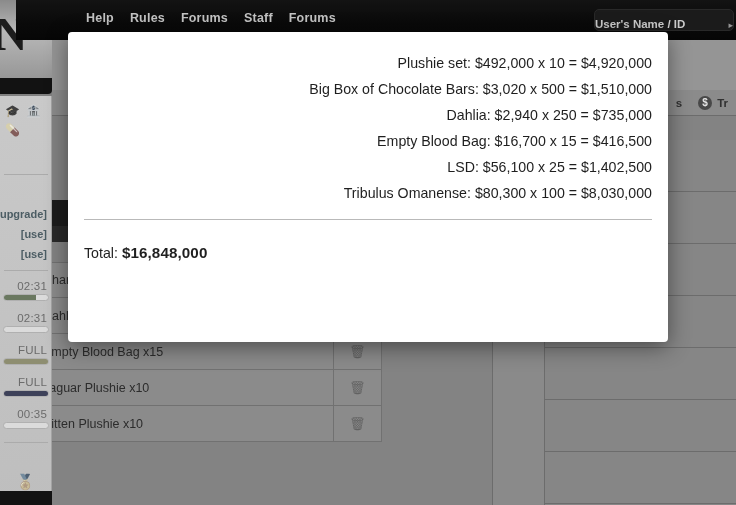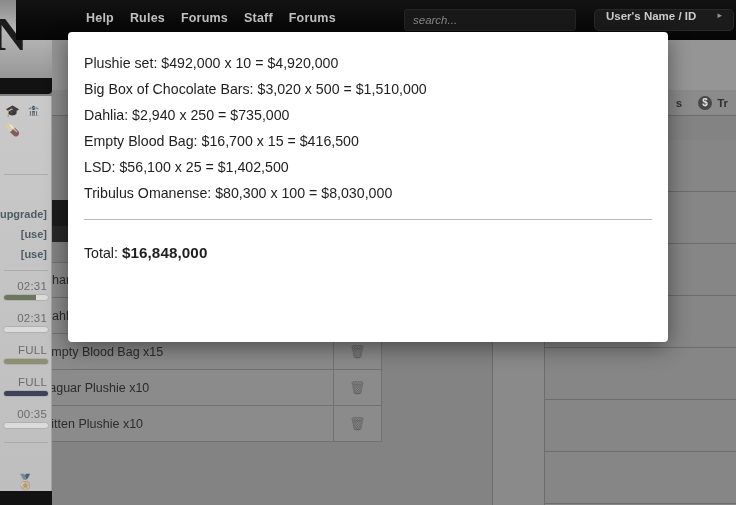--- a/index.html
+++ b/index.html
@@ -489,7 +489,6 @@
         <span class="nav-link">Staff</span>
         <span class="nav-link">Forums</span>
       </div>
-      <div class="search-box">search...</div>
       <div class="user-pill">
         <span class="uname">User's Name / ID</span>
         <span class="caret">▸</span>

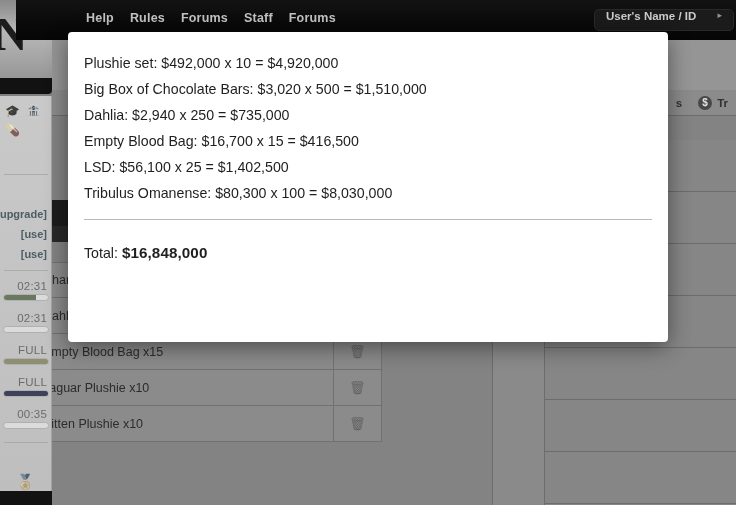--- a/index.html
+++ b/index.html
@@ -69,8 +69,8 @@
     border: 1px solid #2a2a2a;
     border-radius: 5px;
     display: flex;
-    align-items: flex-start;
-    padding: 0 11px;
+    align-items: flex-end;
+    padding: 0 0;
     justify-content: space-between;
   }
   .user-pill .uname {

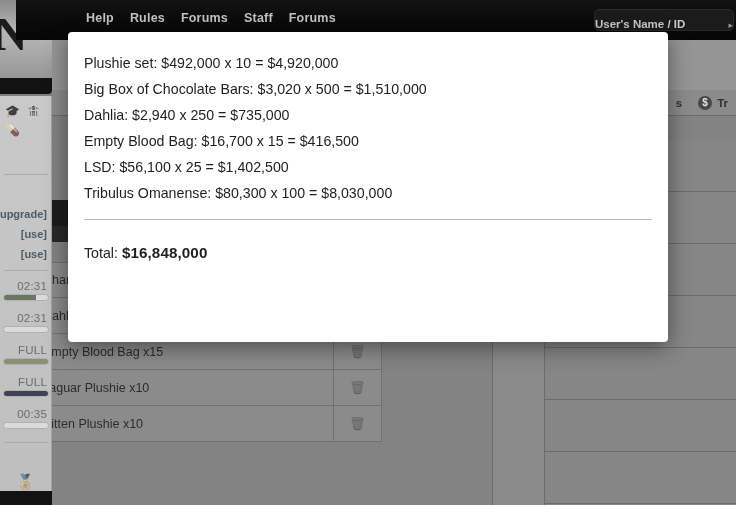--- a/index.html
+++ b/index.html
@@ -351,6 +351,7 @@
     color: #1f1f1f;
     line-height: 26px;
     white-space: nowrap;
+    text-align: right;
   }
   .modal-hr {
     margin: 13px 0 0 0;

